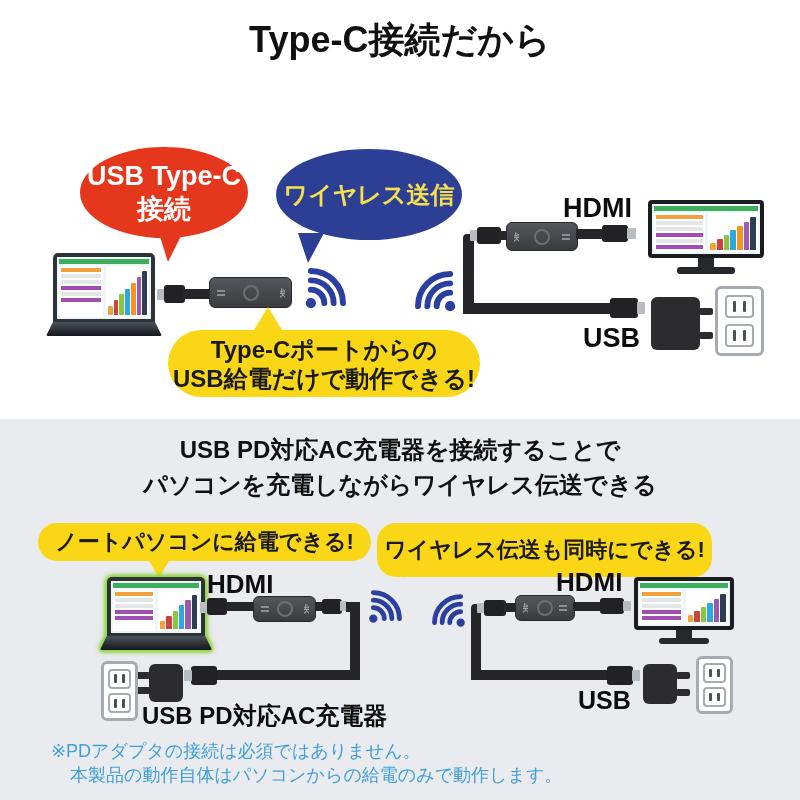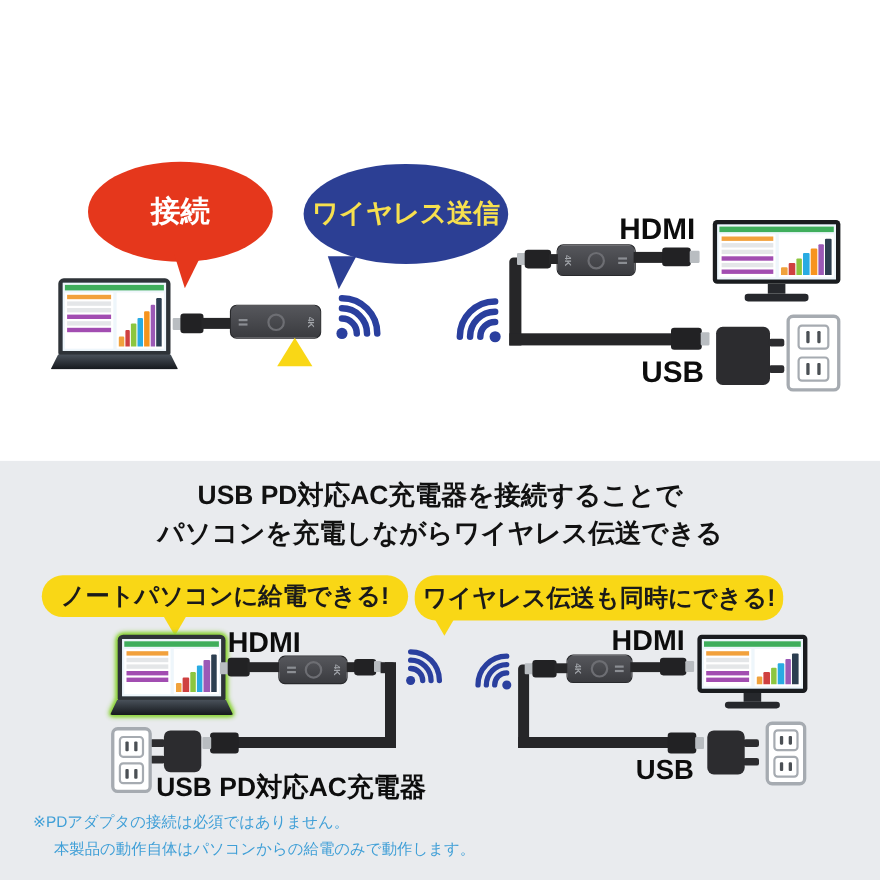--- a/index.html
+++ b/index.html
@@ -91,6 +91,7 @@
 
 <div class="page">
 
+  <div class="abs ctr title1">Type-C接続だから</div>
 
   <div class="abs bubble ellipse red" style="left:80px;top:147px;width:168px;height:91px;font-size:27px;line-height:33px;">
     <span>接続</span>

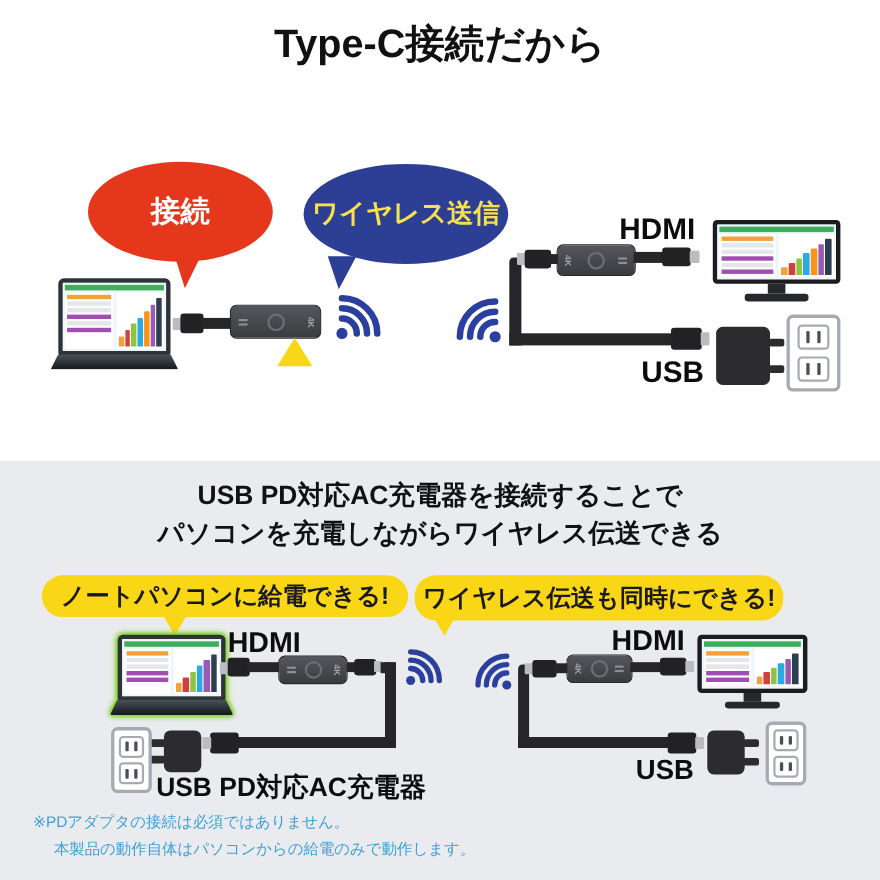--- a/index.html
+++ b/index.html
@@ -94,6 +94,7 @@
   <div class="abs ctr title1">Type-C接続だから</div>
 
   <div class="abs bubble ellipse red" style="left:80px;top:147px;width:168px;height:91px;font-size:27px;line-height:33px;">
+    <span>USB Type-C</span>
     <span>接続</span>
   </div>
   <span class="abs tail down-red" style="left:158px;top:230px;"></span>

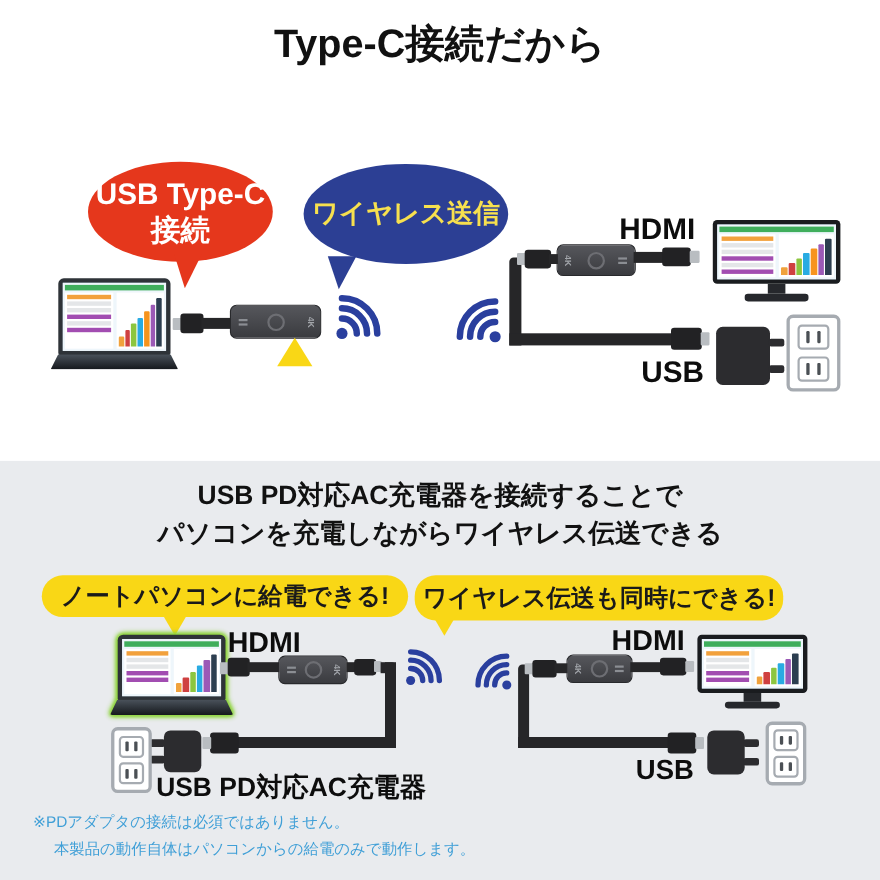--- a/index.html
+++ b/index.html
@@ -227,6 +227,10 @@
   </div>
 
   <span class="abs tail up-yel" style="left:252px;top:307px;"></span>
+  <div class="abs bubble yellowbox" style="left:168px;top:330px;width:312px;height:67px;font-size:24px;line-height:29px;">
+    <span>Type-Cポートからの</span>
+    <span>USB給電だけで動作できる!</span>
+  </div>
 
   <div class="abs graysec"></div>
 

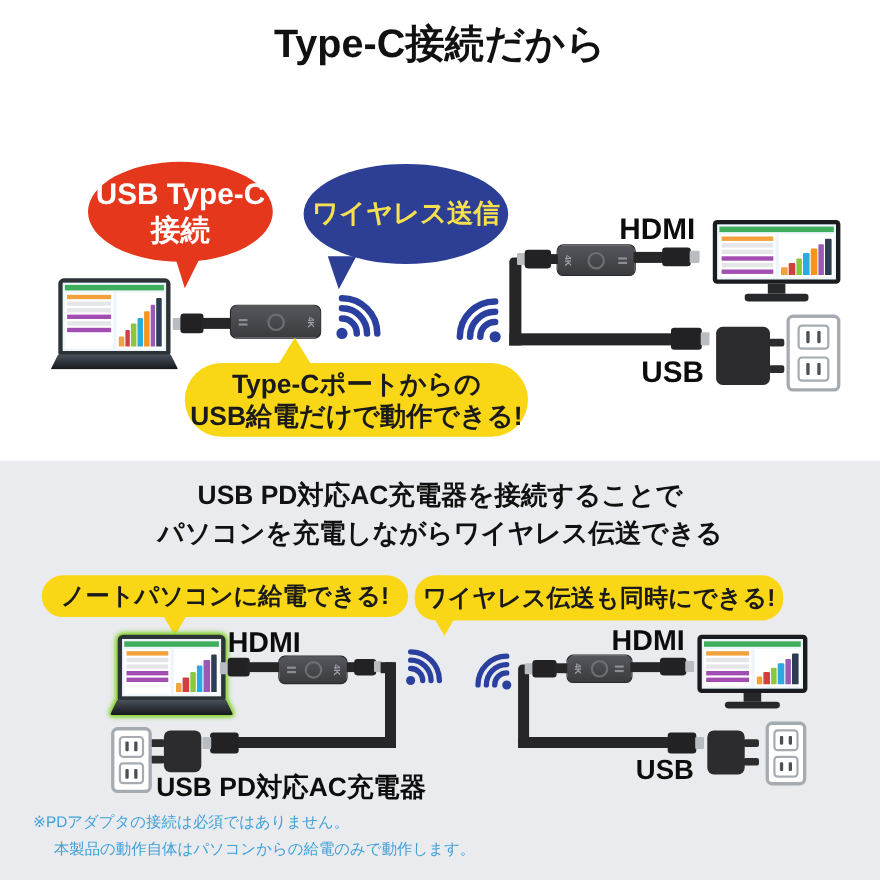--- a/index.html
+++ b/index.html
@@ -239,7 +239,7 @@
 
   <div class="abs pill" style="left:38px;top:523px;width:333px;height:38px;">ノートパソコンに給電できる!</div>
   <span class="abs tail down-yel" style="left:148px;top:559px;"></span>
-  <div class="abs pill" style="left:377px;top:523px;width:335px;height:41px;">ワイヤレス伝送も同時にできる!</div>
+  <div class="abs pill" style="left:377px;top:523px;width:335px;height:54px;">ワイヤレス伝送も同時にできる!</div>
   <span class="abs tail down-yel" style="left:393px;top:559px;"></span>
 
   <div class="abs laptop glow" style="left:100px;top:577px;width:112px;height:76px;">

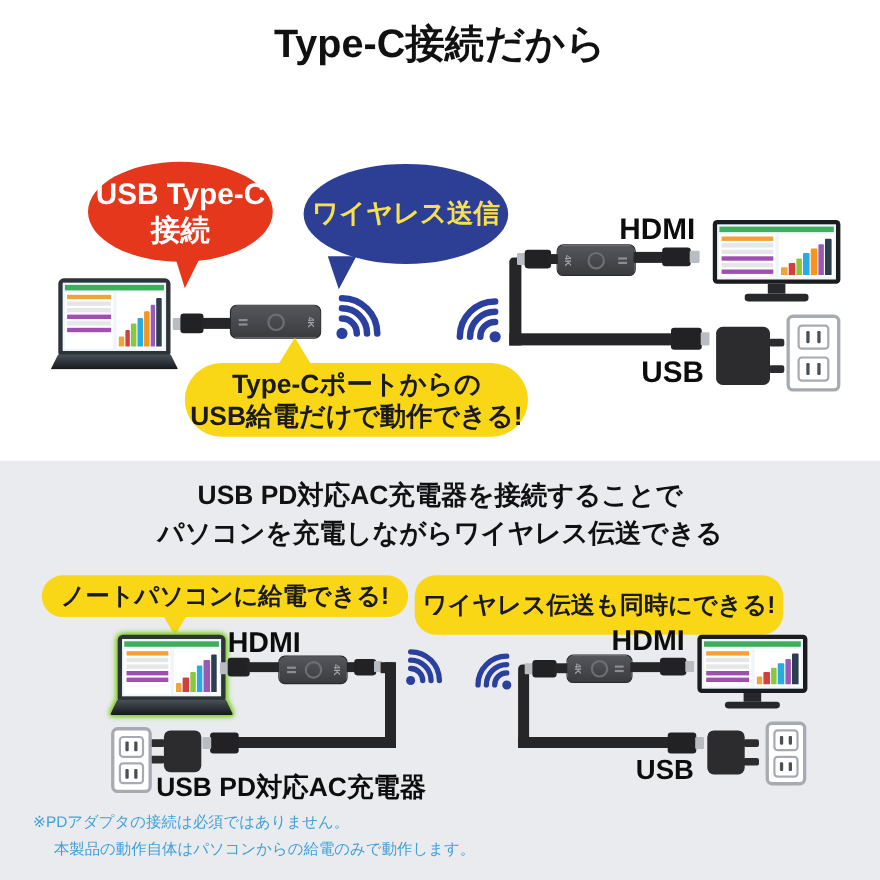--- a/index.html
+++ b/index.html
@@ -16,7 +16,7 @@
   .title2{top:58px;font-size:45px;font-weight:900;color:var(--ink);letter-spacing:-1px;}
   .graysec{left:0;top:419px;width:800px;height:381px;background:var(--sectionGray);}
   .h2l{font-size:24px;font-weight:900;color:var(--ink);}
-  .footer-line{font-size:14px;font-weight:500;color:var(--footerBlue);}
+  .footer-line{font-size:18px;font-weight:500;color:var(--footerBlue);margin-left:21px;}
 
   
   .bubble{display:flex;flex-direction:column;align-items:center;justify-content:center;text-align:center;}

